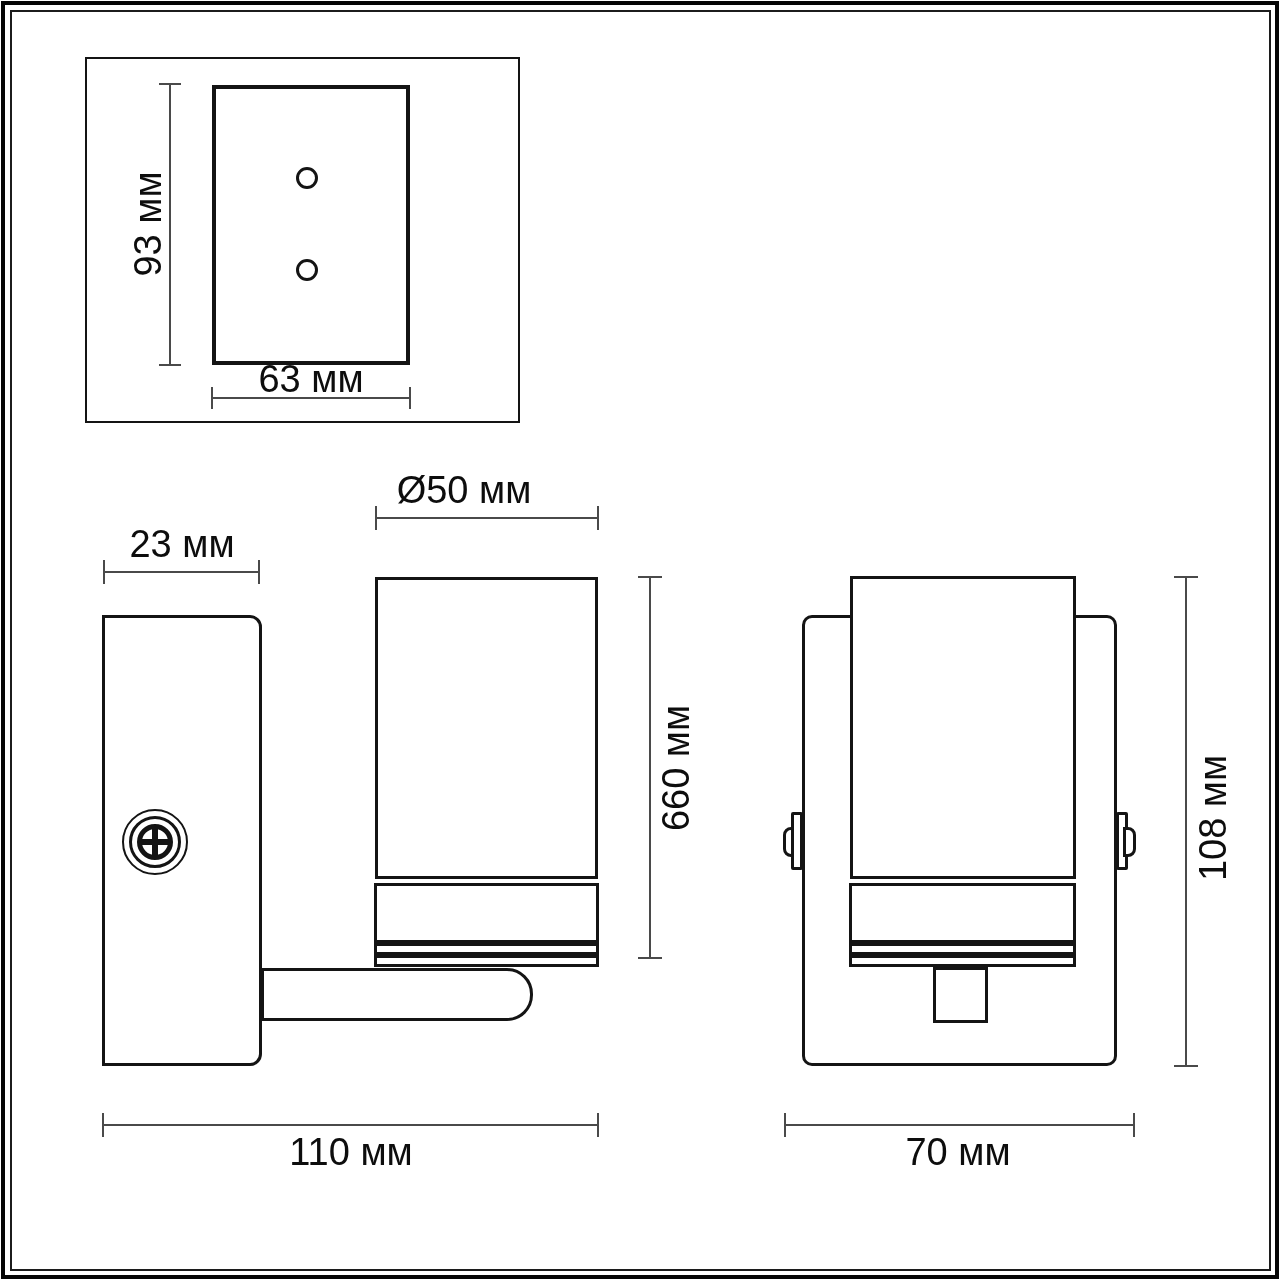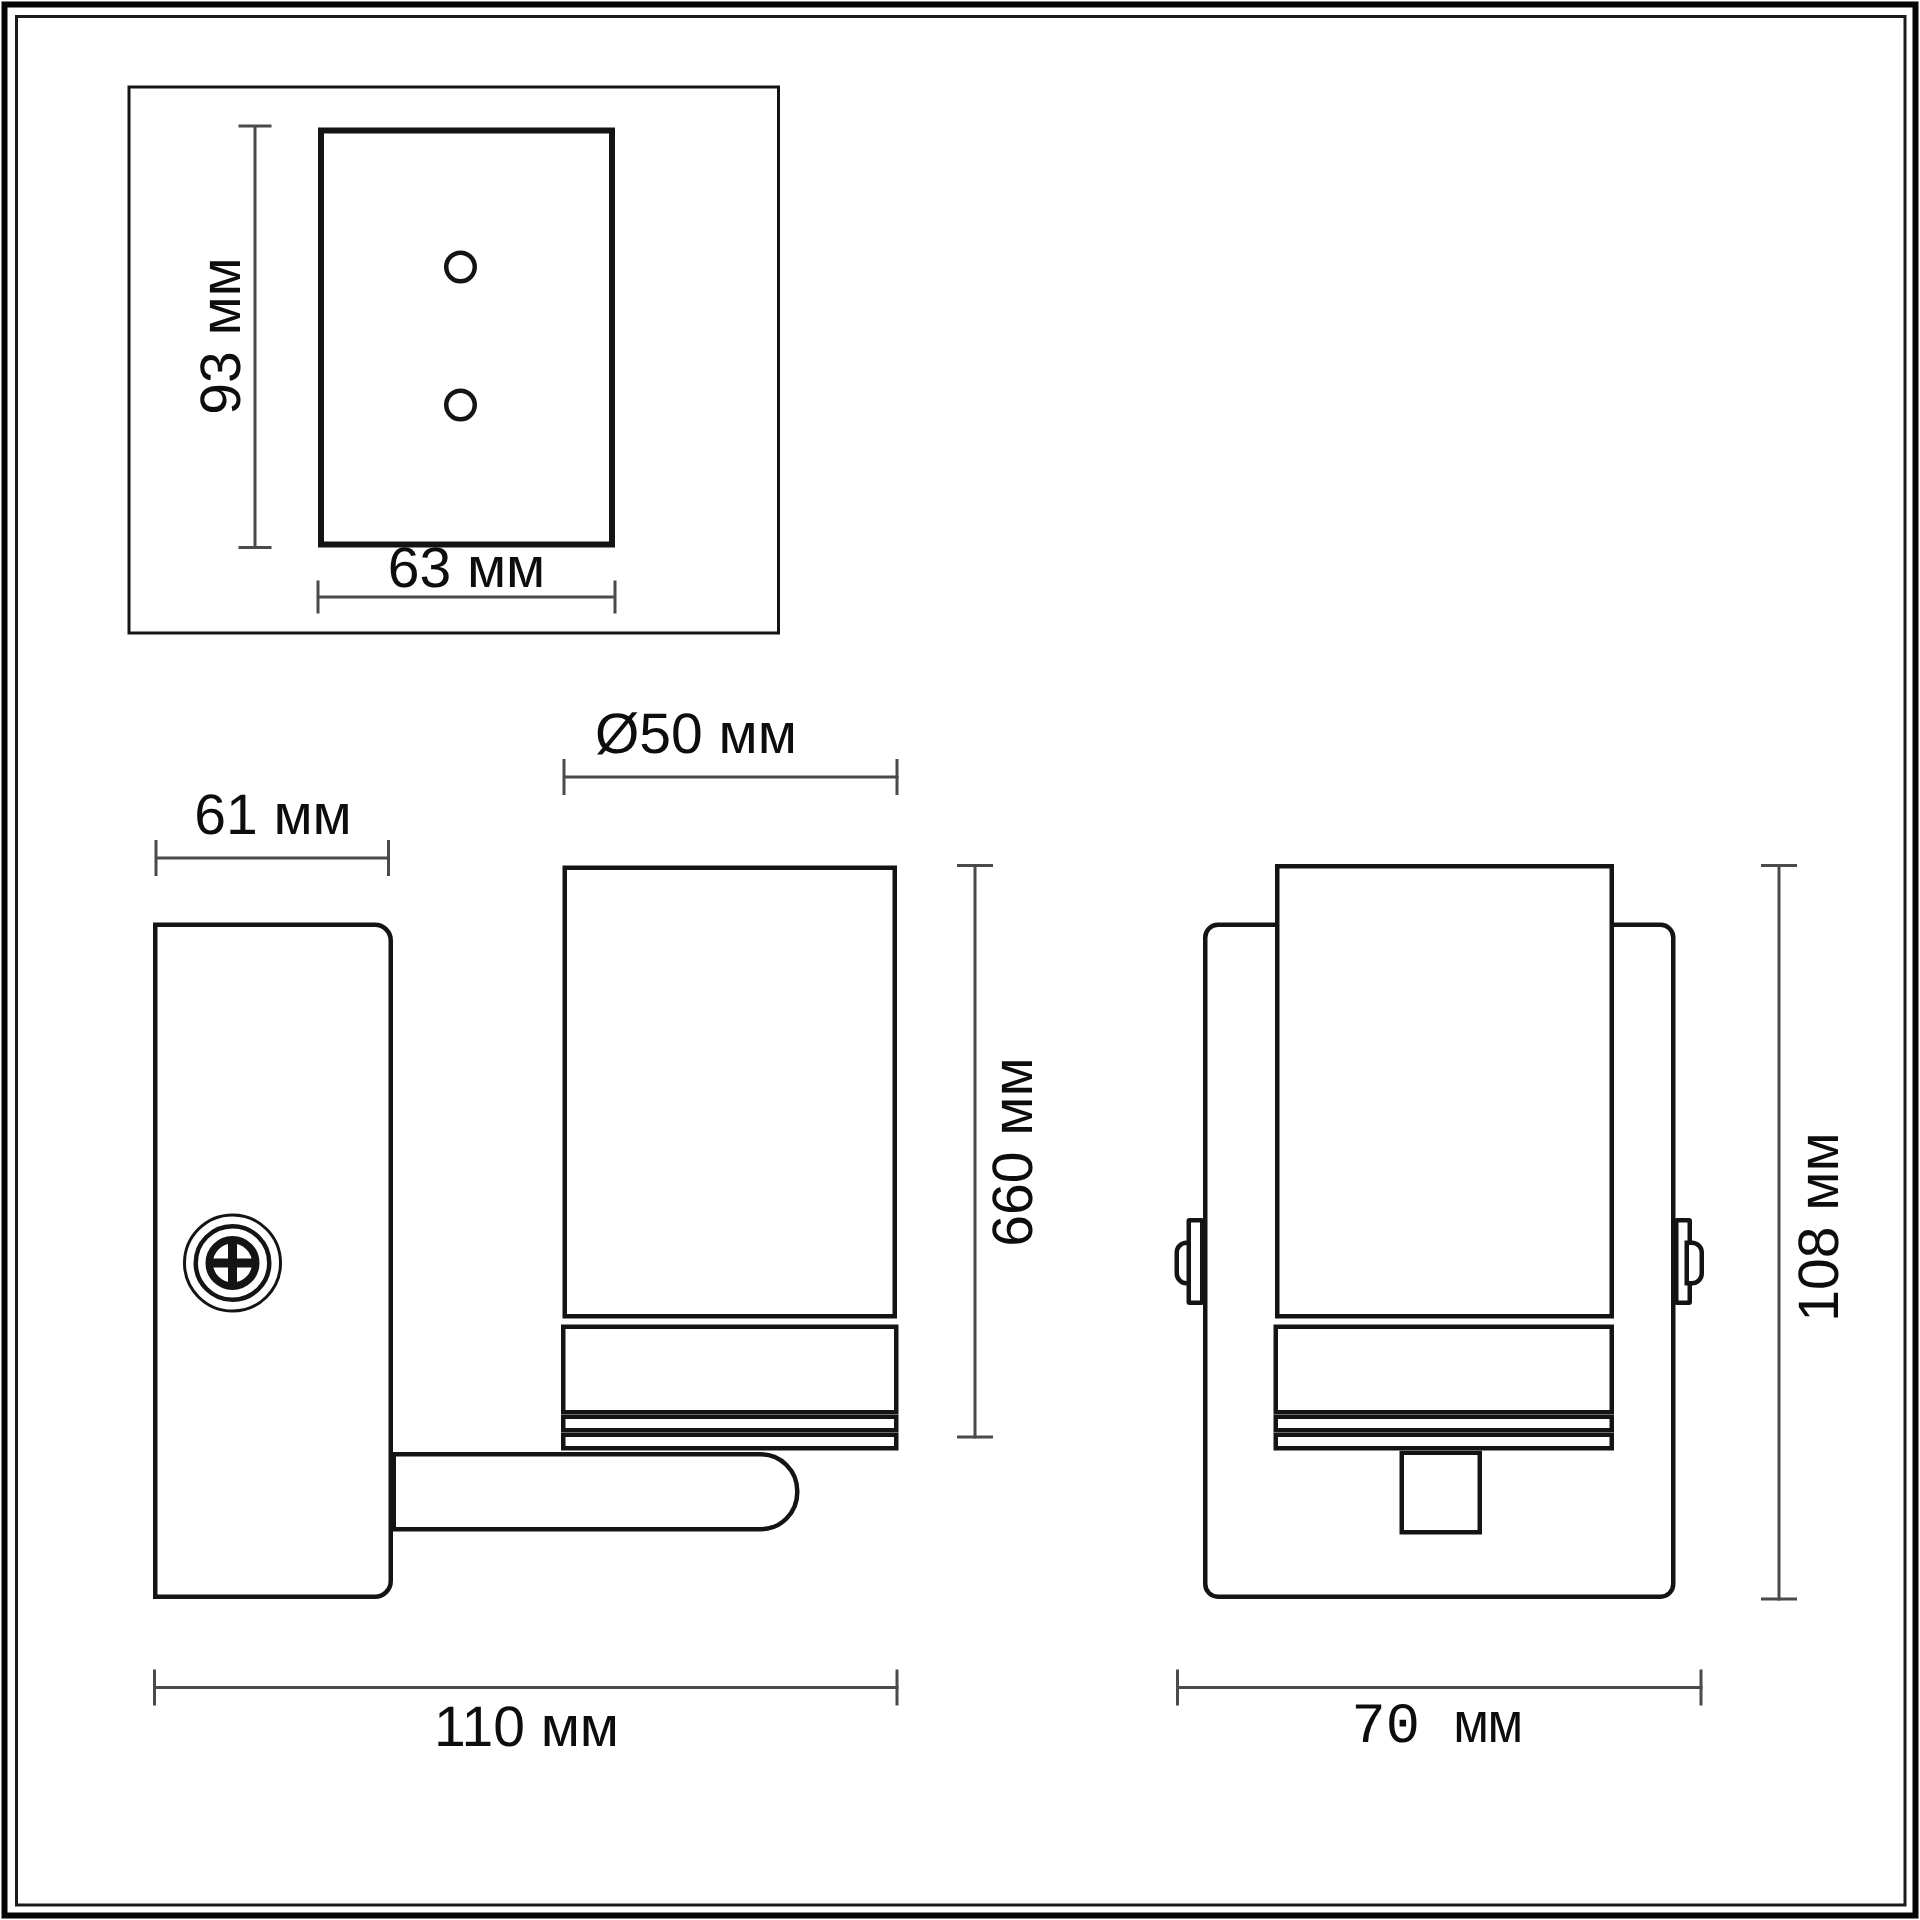--- a/index.html
+++ b/index.html
@@ -47,7 +47,7 @@
   <div class="dline" style="left:104px;top:571px;width:156px;height:2px;"></div>
   <div class="dline" style="left:103px;top:560px;width:2px;height:24px;"></div>
   <div class="dline" style="left:258px;top:560px;width:2px;height:24px;"></div>
-  <div class="dim-label" style="left:182px;top:544px;">61 мм</div>
+  <div class="dim-label" style="left:182px;top:544px;">23 мм</div>
 
   <div class="dline" style="left:376px;top:517px;width:223px;height:2px;"></div>
   <div class="dline" style="left:375px;top:506px;width:2px;height:24px;"></div>

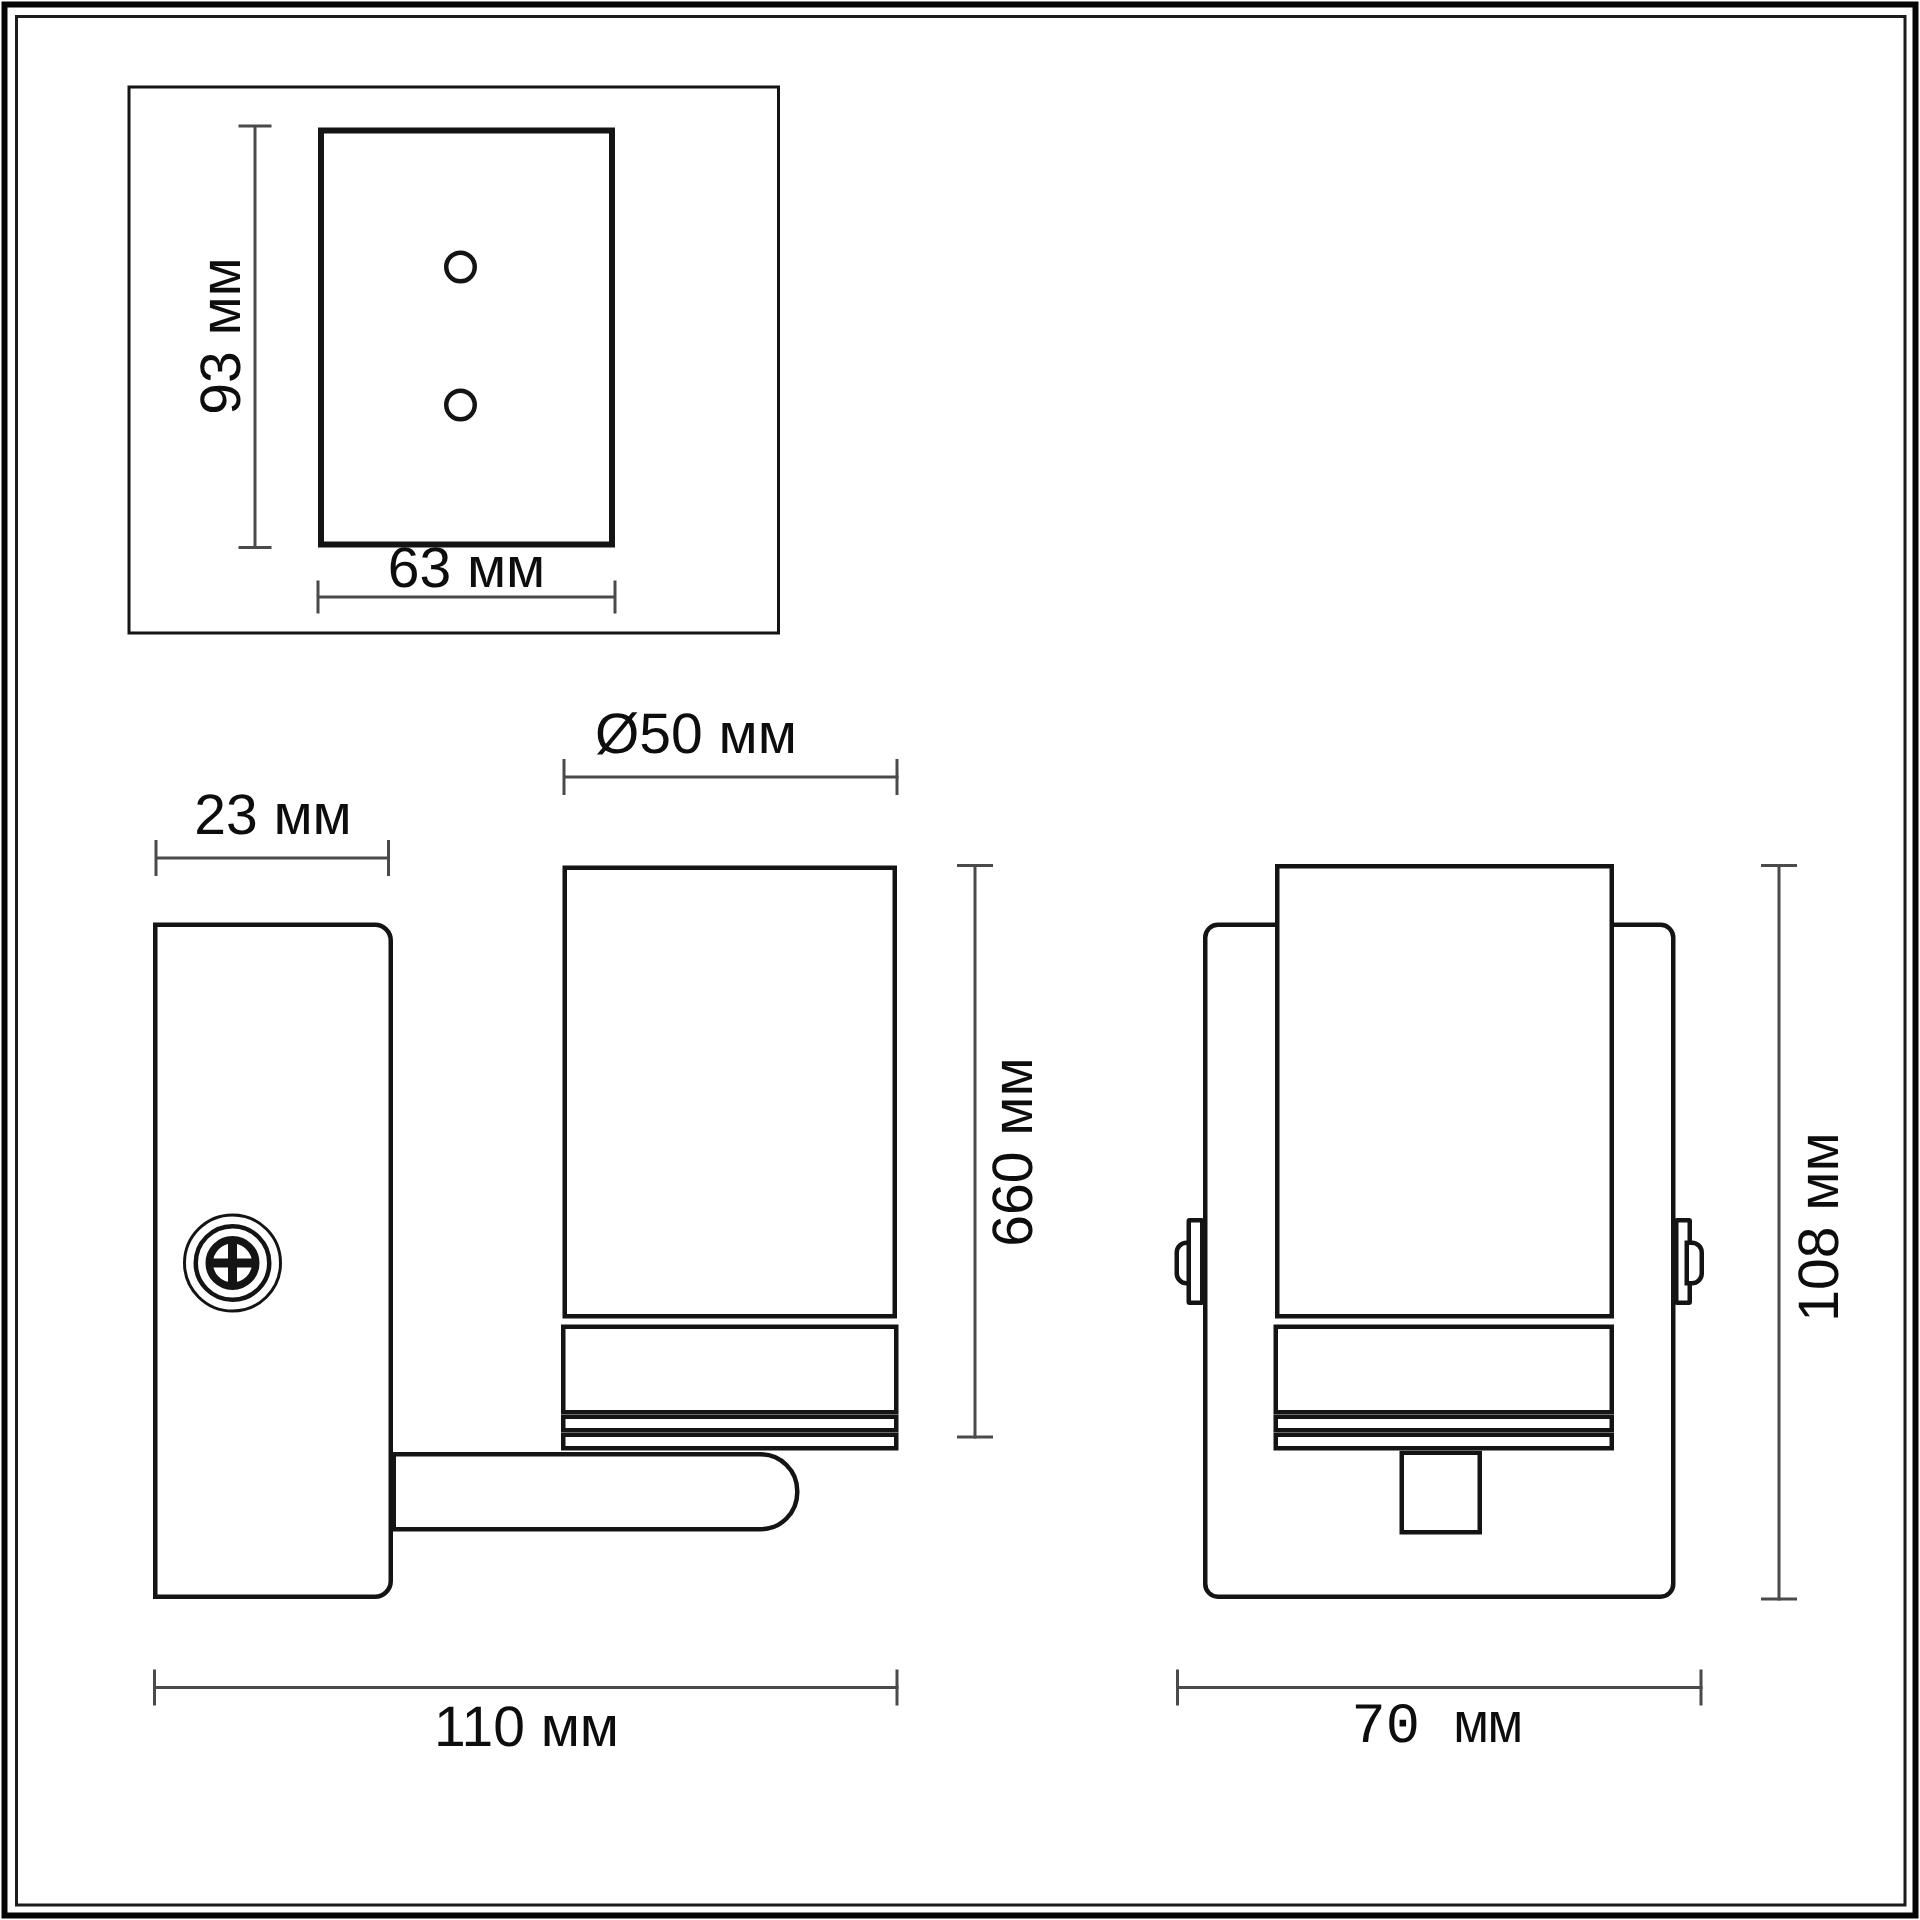--- a/index.html
+++ b/index.html
@@ -101,7 +101,7 @@
   <div class="dline" style="left:785px;top:1124px;width:350px;height:2px;"></div>
   <div class="dline" style="left:784px;top:1113px;width:2px;height:24px;"></div>
   <div class="dline" style="left:1133px;top:1113px;width:2px;height:24px;"></div>
-  <div class="dim-label" style="left:958px;top:1152px;font-family:Liberation Mono, monospace;">70 мм</div>
+  <div class="dim-label" style="left:958px;top:1152px;">70 мм</div>
 
 </div>
 

